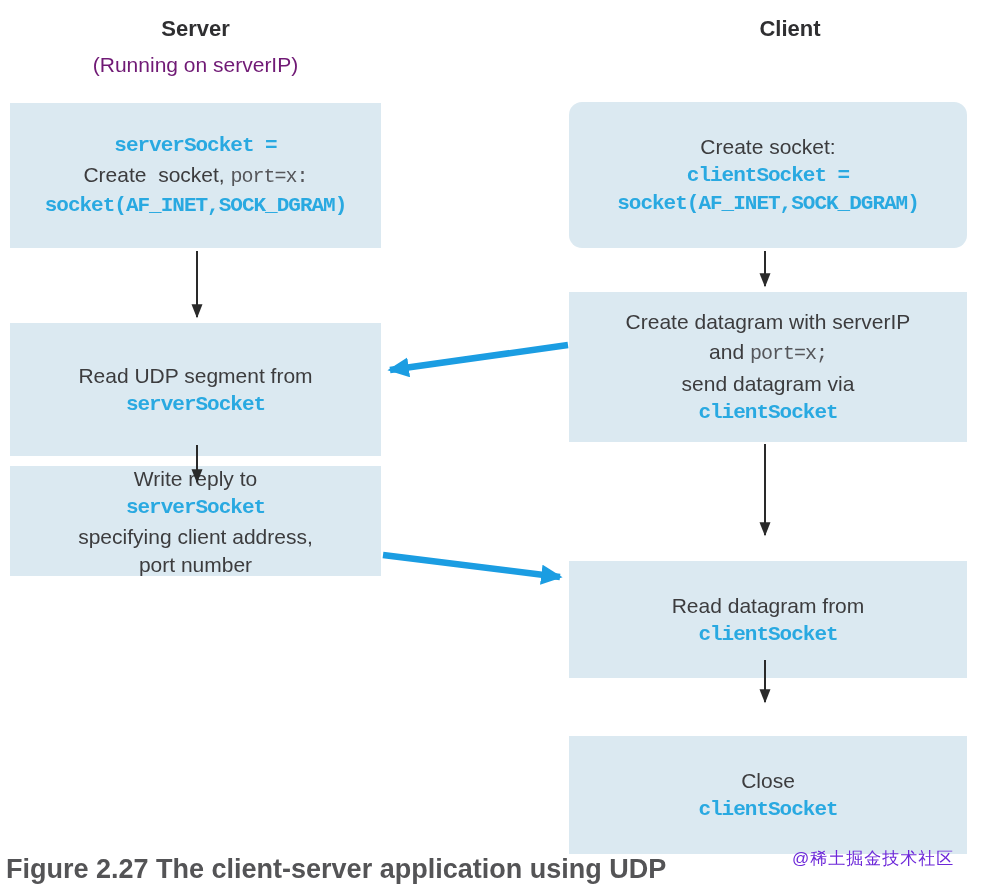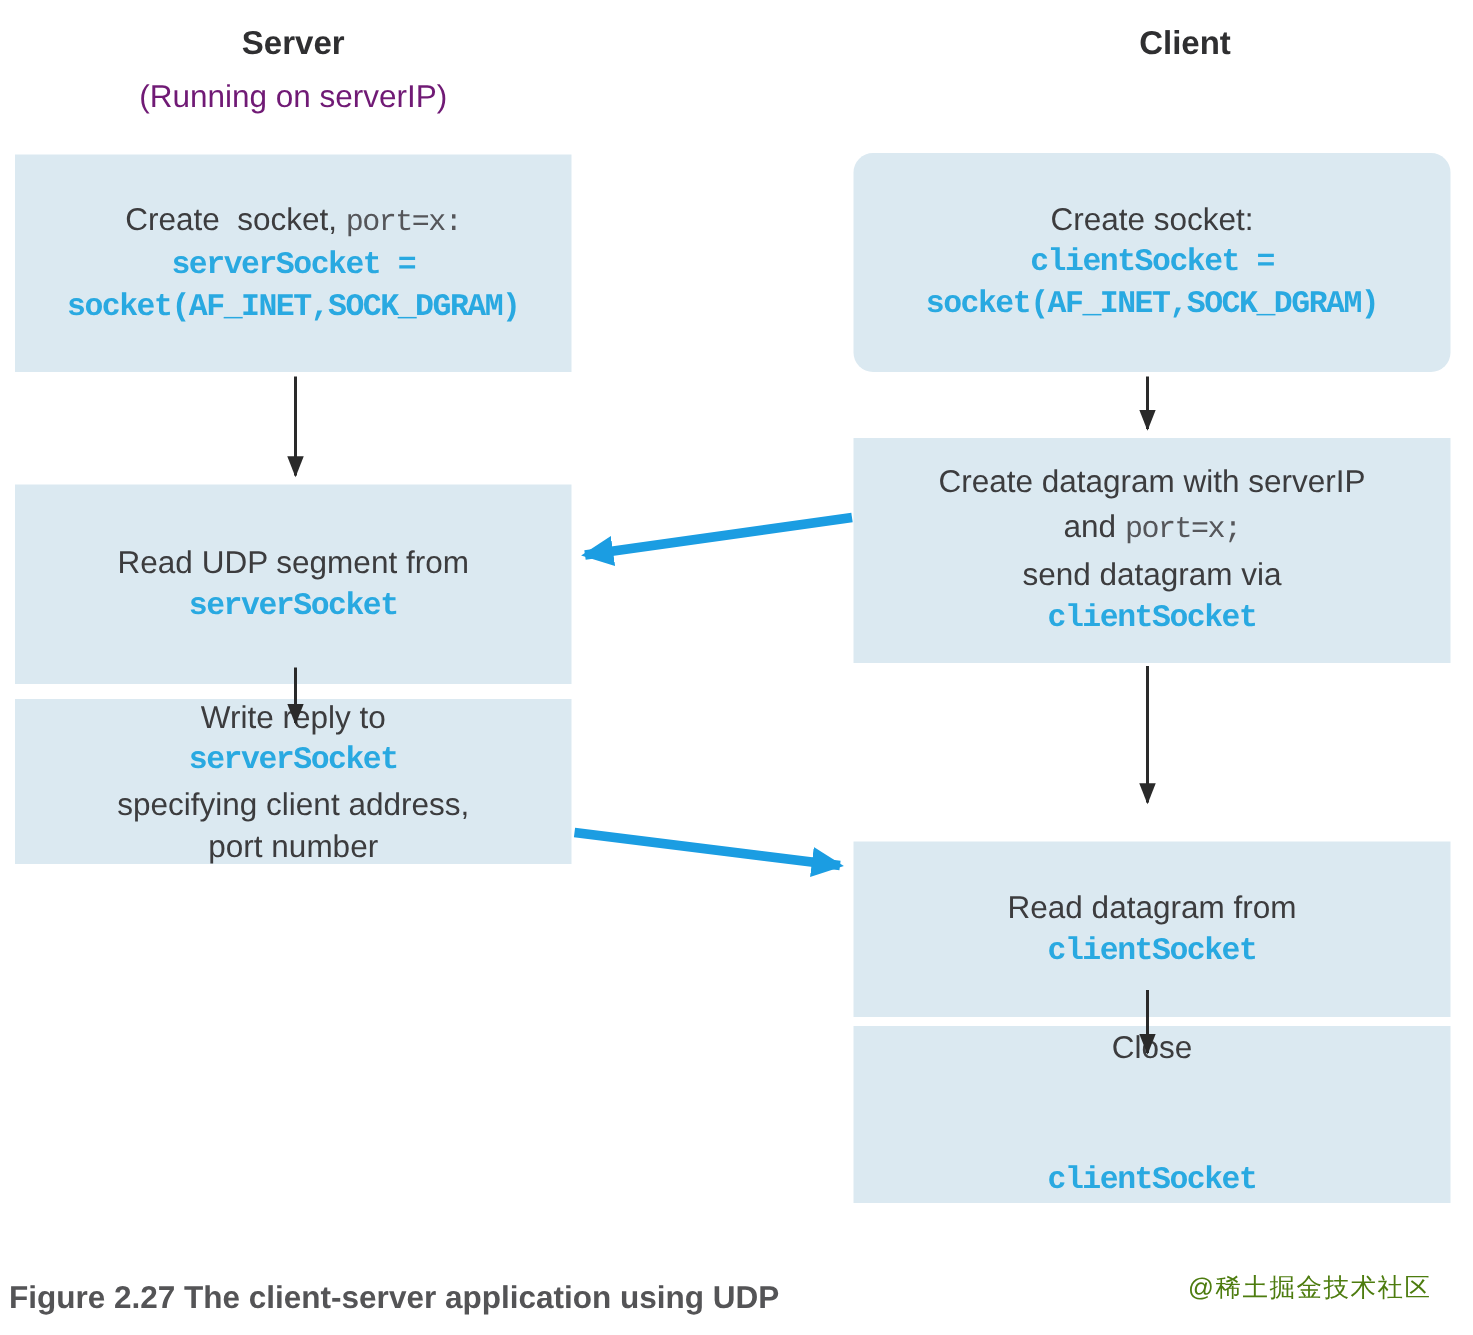--- a/index.html
+++ b/index.html
@@ -90,8 +90,8 @@
   <div class="col-title" style="left:591px;top:16px;width:398px;">Client</div>
 
   <div class="box" style="left:10px;top:103px;width:371px;height:145px;">
+    <div class="line code">serverSocket =</div>
     <div class="line"><span class="sans">Create  socket, </span><span class="mono-dark">port=x:</span></div>
-    <div class="line code">serverSocket =</div>
     <div class="line code">socket(AF_INET,SOCK_DGRAM)</div>
   </div>
 

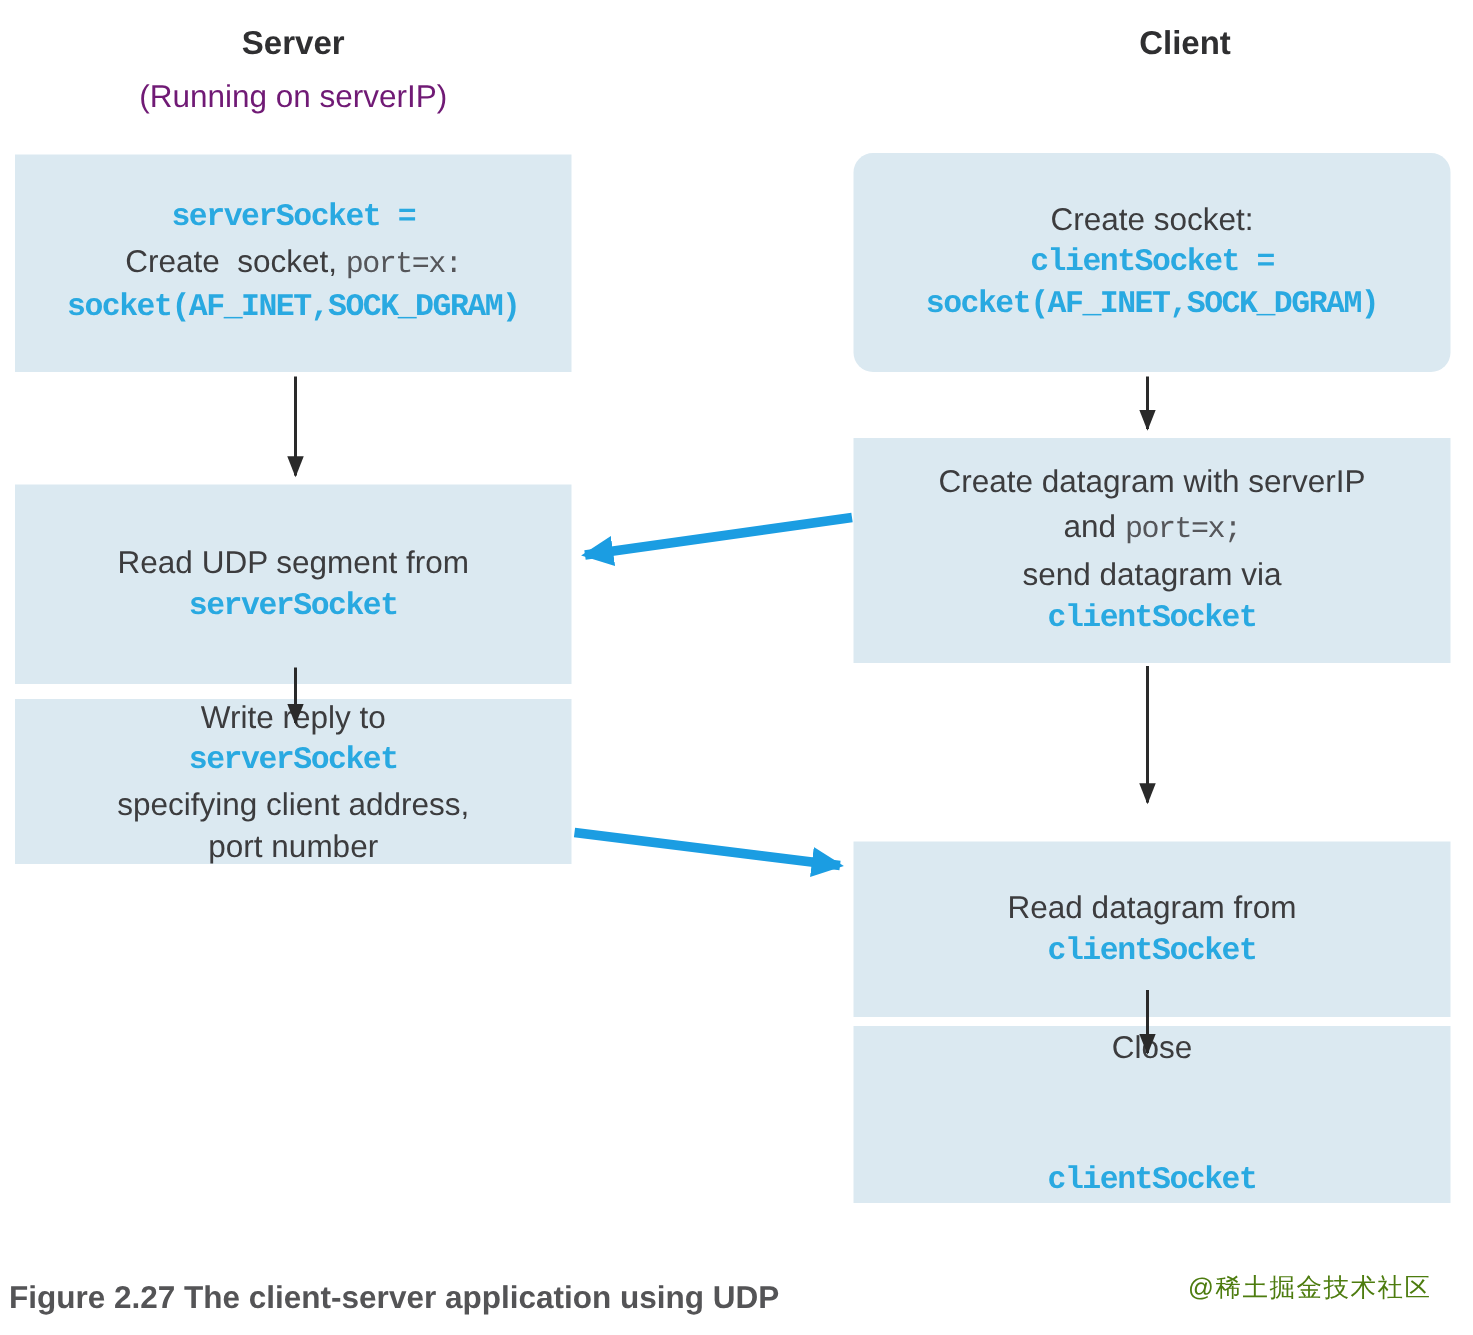--- a/index.html
+++ b/index.html
@@ -125,7 +125,7 @@
     <div class="line code">clientSocket</div>
   </div>
 
-  <div class="box" style="left:569px;top:684px;width:398px;height:118px;justify-content:space-between;">
+  <div class="box" style="left:569px;top:736px;width:398px;height:118px;">
     <div class="line sans">Close</div>
     <div class="line code">clientSocket</div>
   </div>

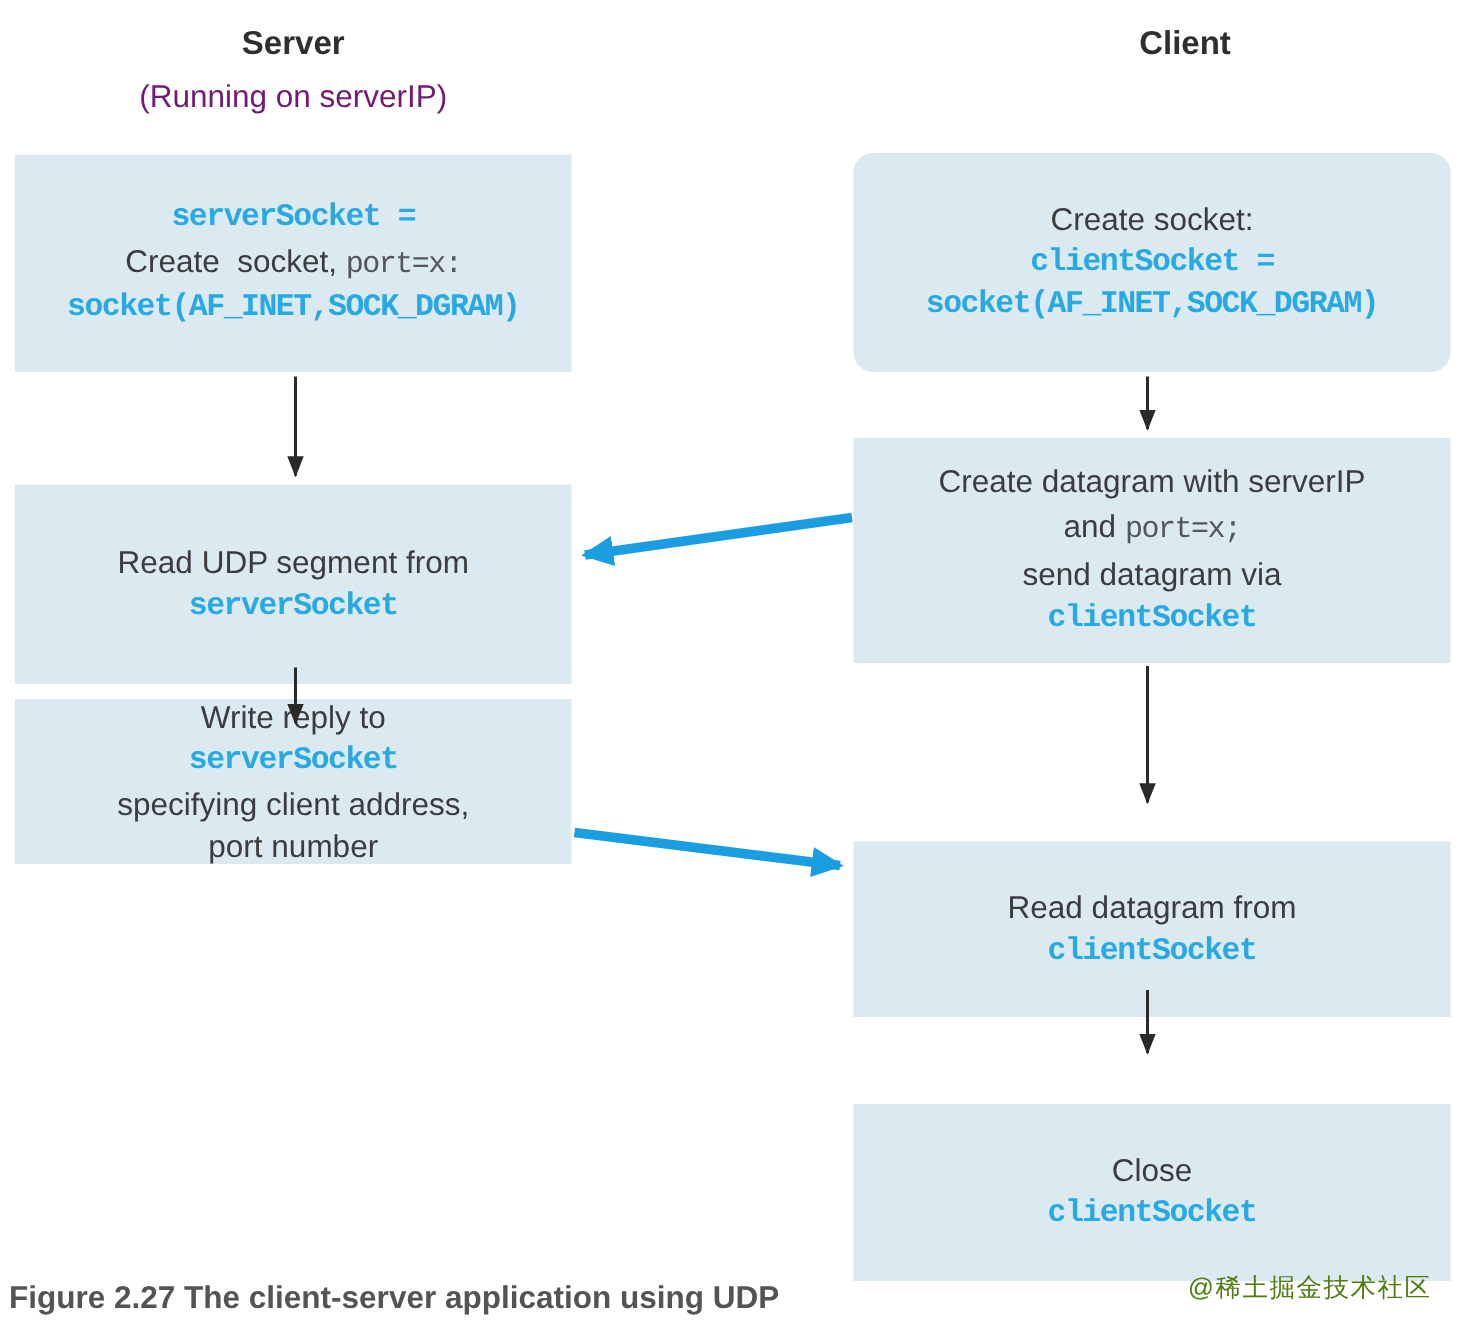--- a/index.html
+++ b/index.html
@@ -67,7 +67,7 @@
     left:6px;
     top:854px;
     font-weight:bold;
-    font-size:21px;
+    font-size:27px;
     color:#545456;
     text-align:center;
   }

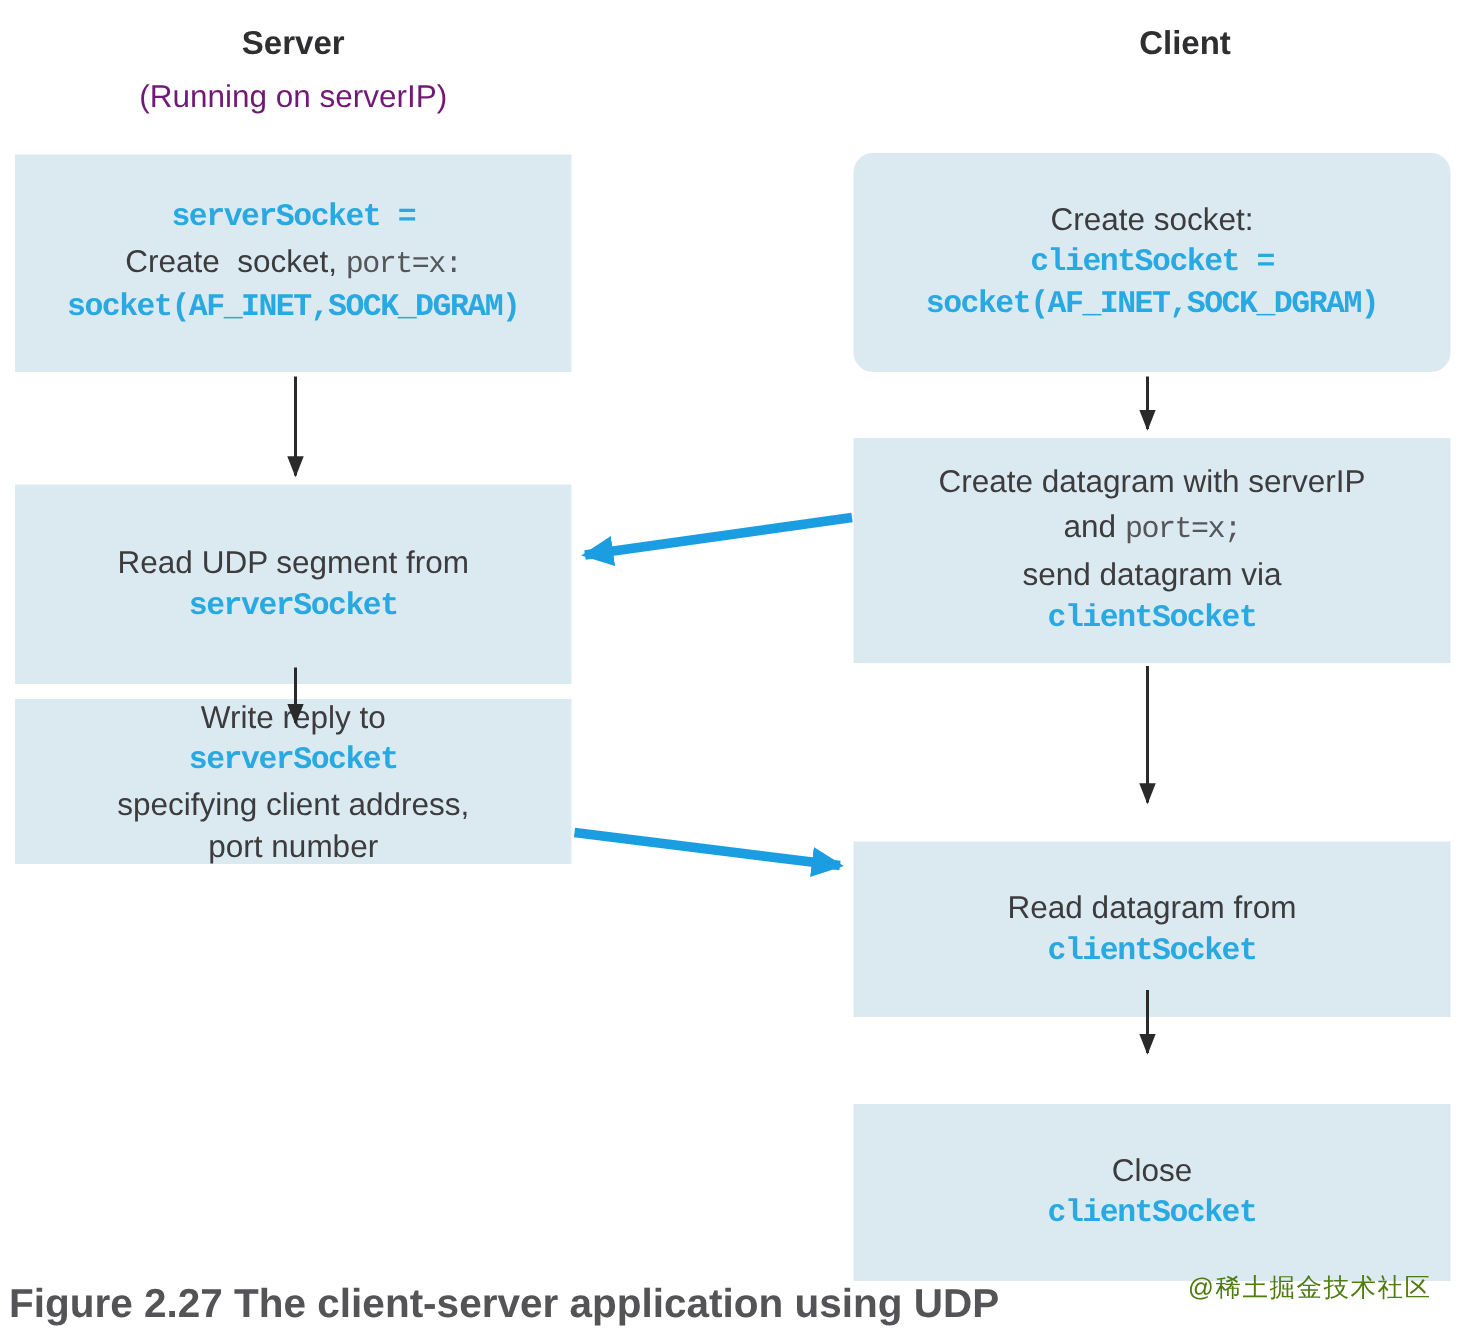--- a/index.html
+++ b/index.html
@@ -76,7 +76,7 @@
     left:792px;
     top:847px;
     font-size:17px;
-    color:#4d7c0f;
+    color:#6d28d9;
     letter-spacing:1px;
   }
 </style>

